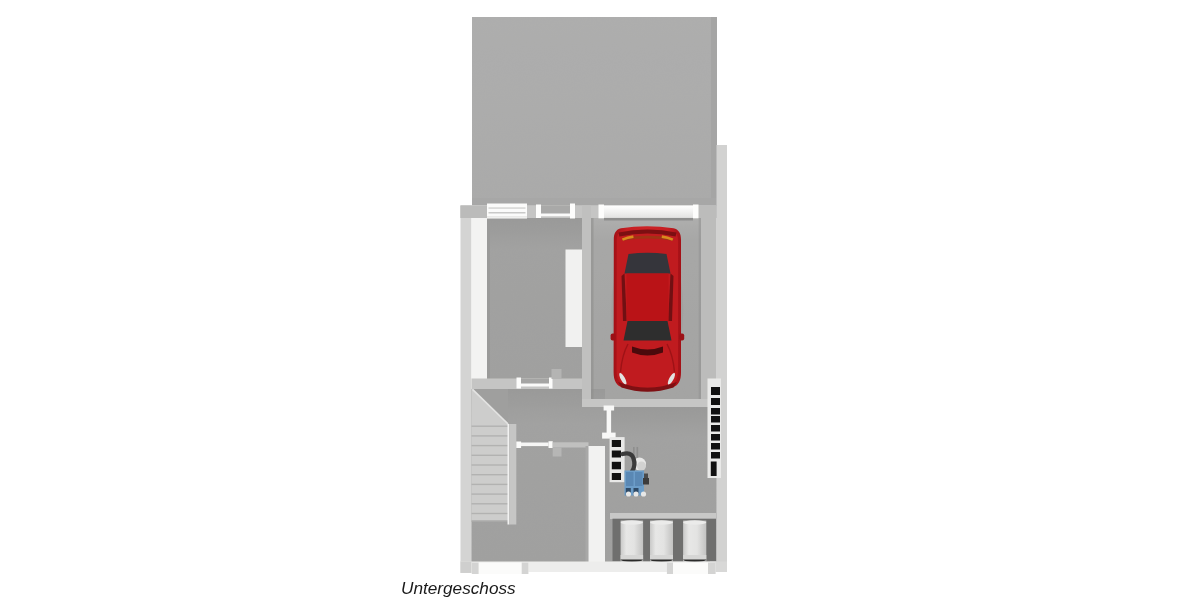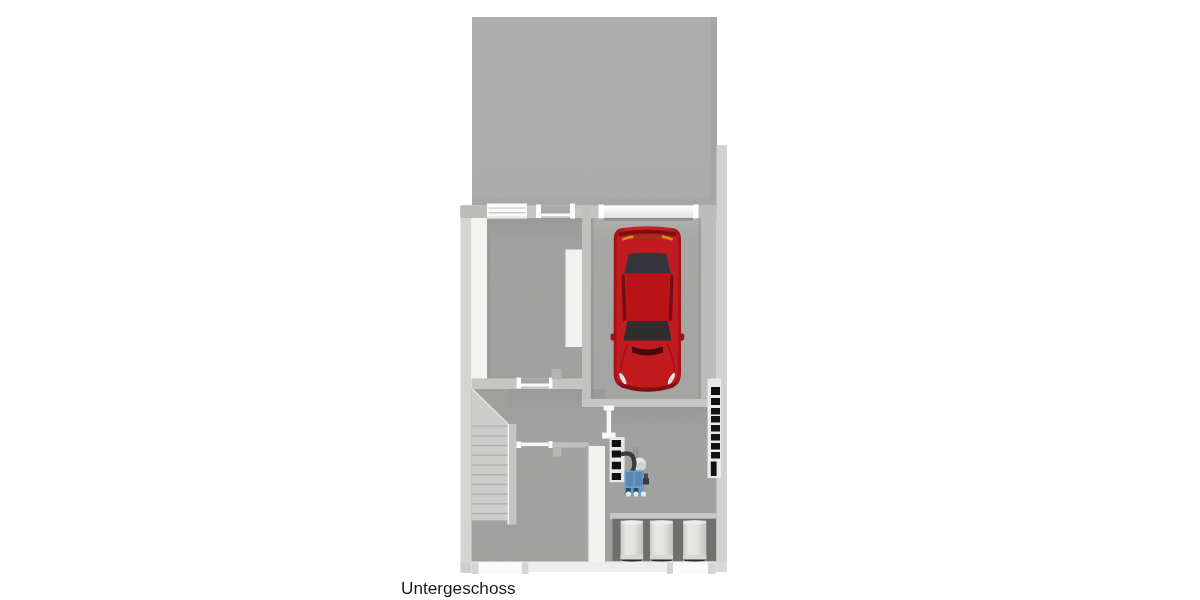--- a/index.html
+++ b/index.html
@@ -3,7 +3,7 @@
 <meta charset="utf-8">
 <style>
   html,body{margin:0;padding:0;background:#ffffff;}
-  .wrap{width:1117px;height:600px;position:relative;font-family:"Liberation Sans", sans-serif;}
+  .wrap{width:1117px;height:600px;position:relative;font-family:"Liberation Sans", sans-serif;font-style:italic;}
   svg{position:absolute;top:0;left:0;}
 </style>
 </head>

